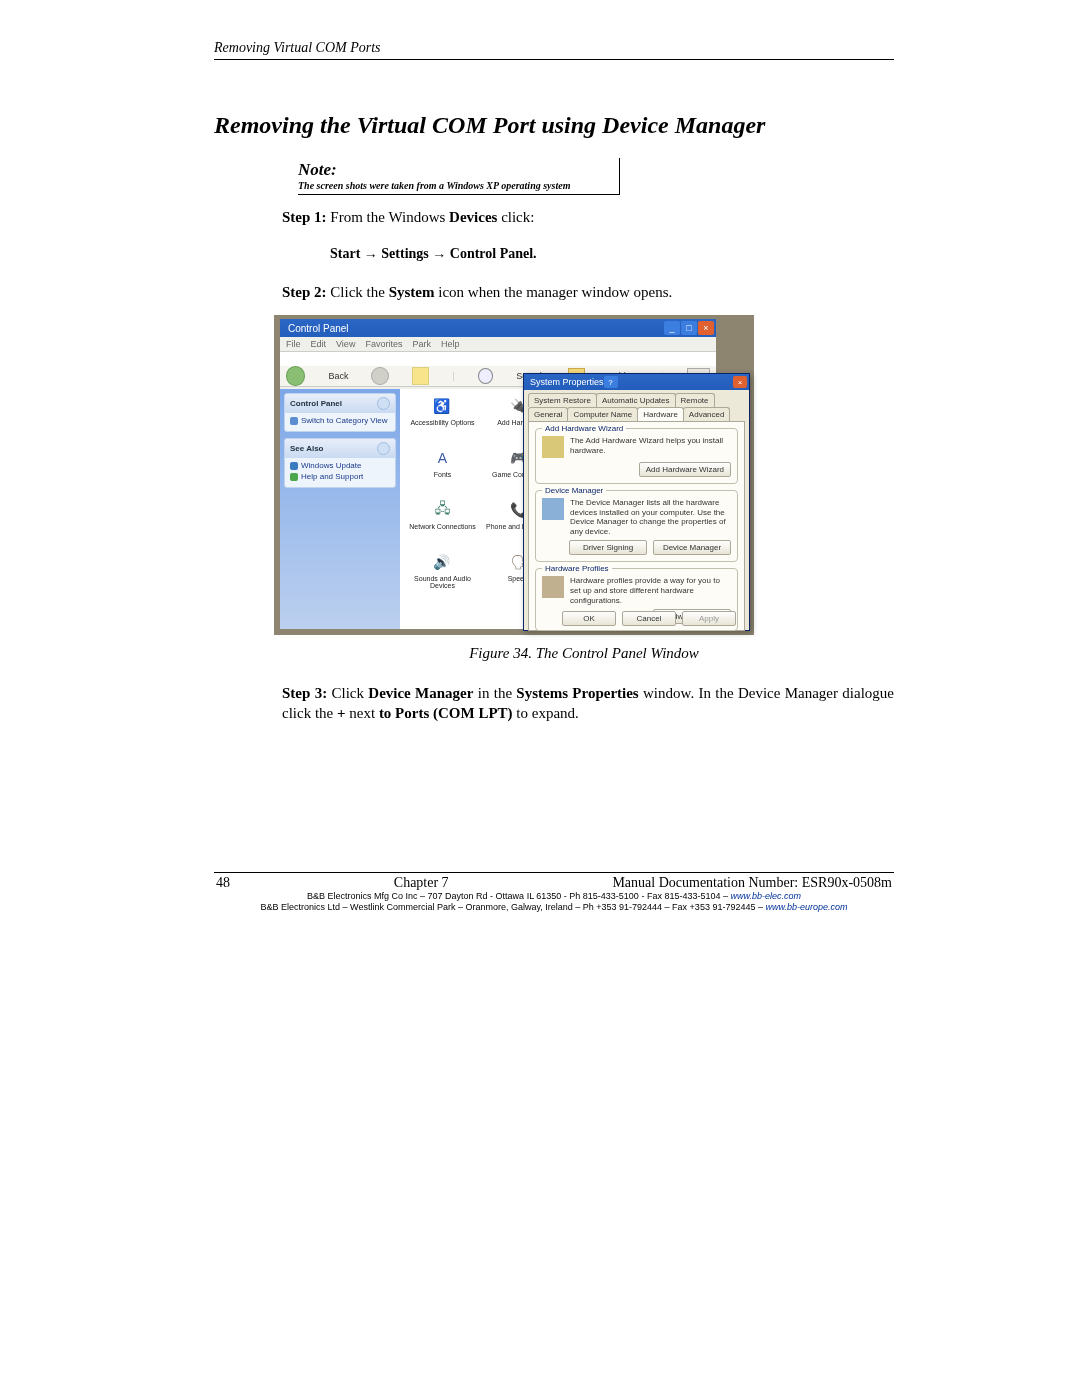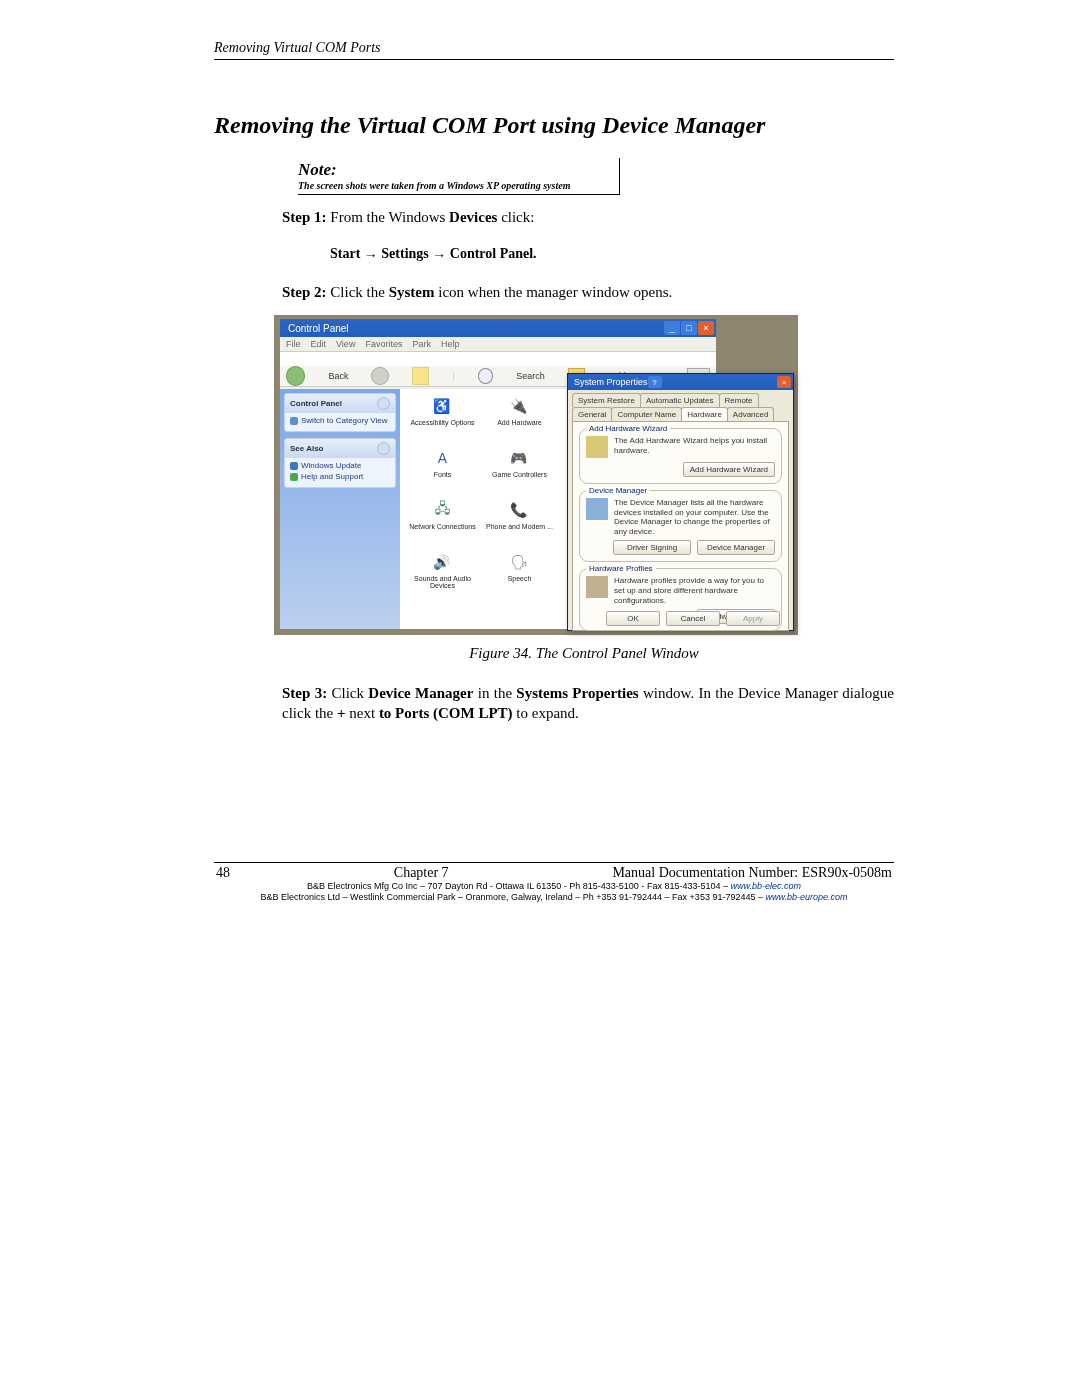--- a/index.html
+++ b/index.html
@@ -75,7 +75,6 @@
     background: #8d8570;
     position: relative;
     font-family: Tahoma, Arial, sans-serif;
-    padding-left: 44px;
   }
   .cp-window {
     position: absolute; left: 6px; top: 4px; width: 436px; height: 310px;

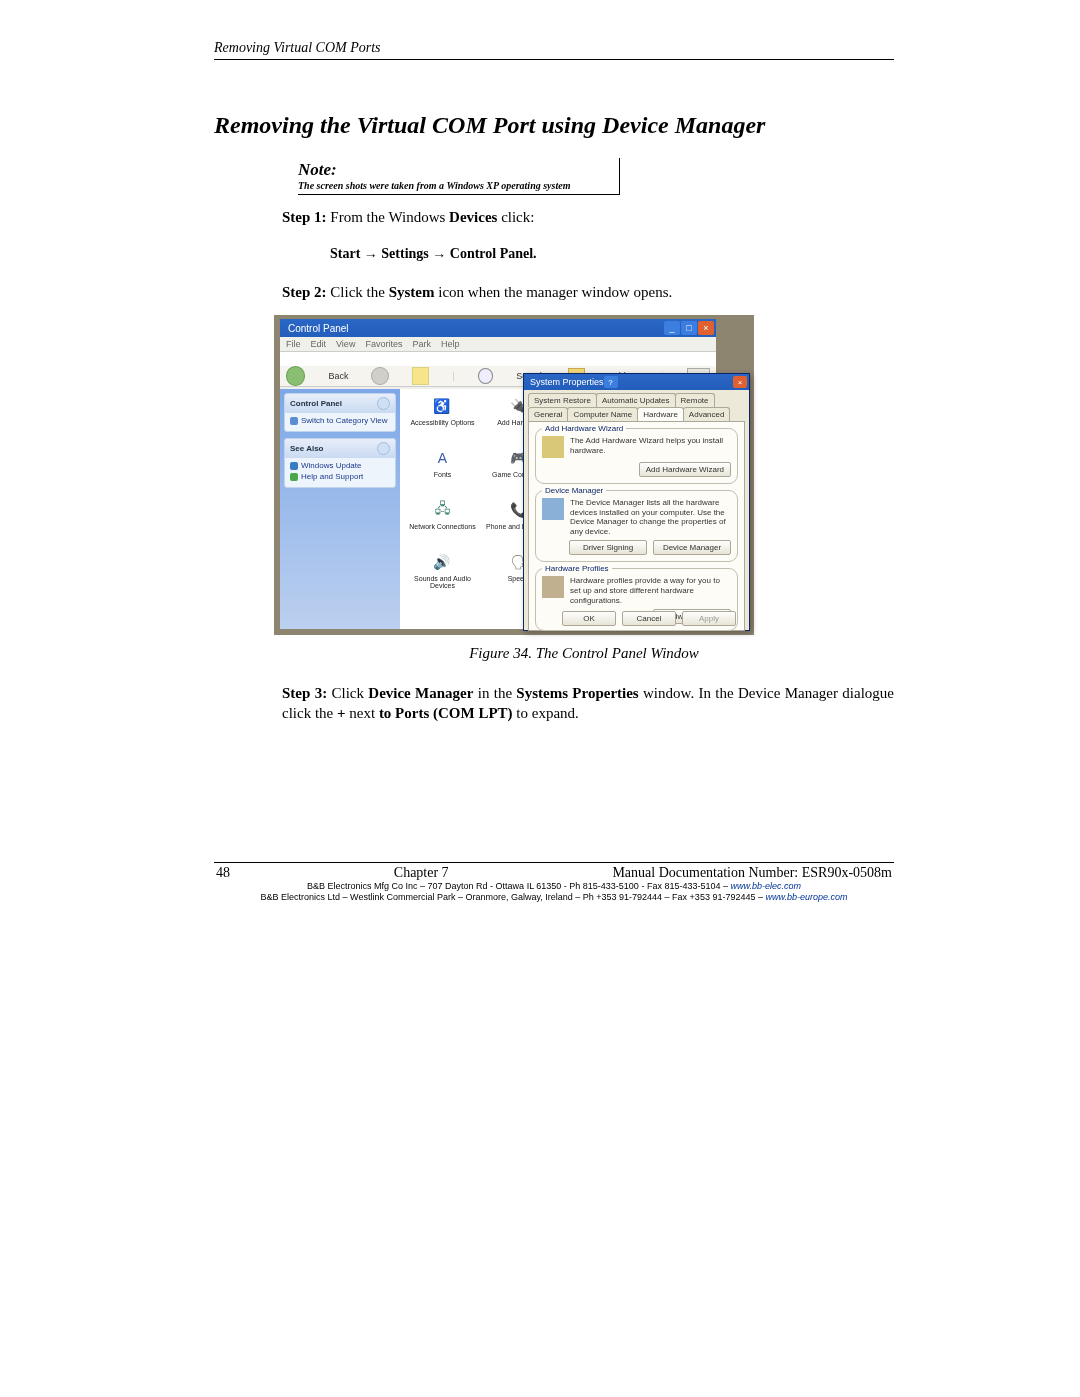--- a/index.html
+++ b/index.html
@@ -127,7 +127,7 @@
   .sp-tab{ border:1px solid #aca899; border-bottom:none; background:#ece9d8; padding:2px 5px; border-radius:3px 3px 0 0; margin-right:-1px; color:#333;}
   .sp-tab.active{ background:#fdfcf7; position:relative; z-index:2;}
   .sp-content{ margin:0 4px 4px 4px; background:#fdfcf7; border:1px solid #aca899; height:196px; padding:6px; position:relative;}
-  .fieldset{ border:1px solid #c0c0b0; border-radius:9px; padding:4px 6px 6px 6px; margin-bottom:6px; position:relative;}
+  .fieldset{ border:1px solid #c0c0b0; border-radius:4px; padding:4px 6px 6px 6px; margin-bottom:6px; position:relative;}
   .fs-legend{ position:relative; top:-9px; background:#fdfcf7; padding:0 3px; color:#0a246a; font-size:8px; display:inline-block;}
   .fs-row{ display:flex; gap:6px; align-items:flex-start; margin-top:-6px;}
   .fs-row .ic{ width:22px;height:22px;flex:none; }

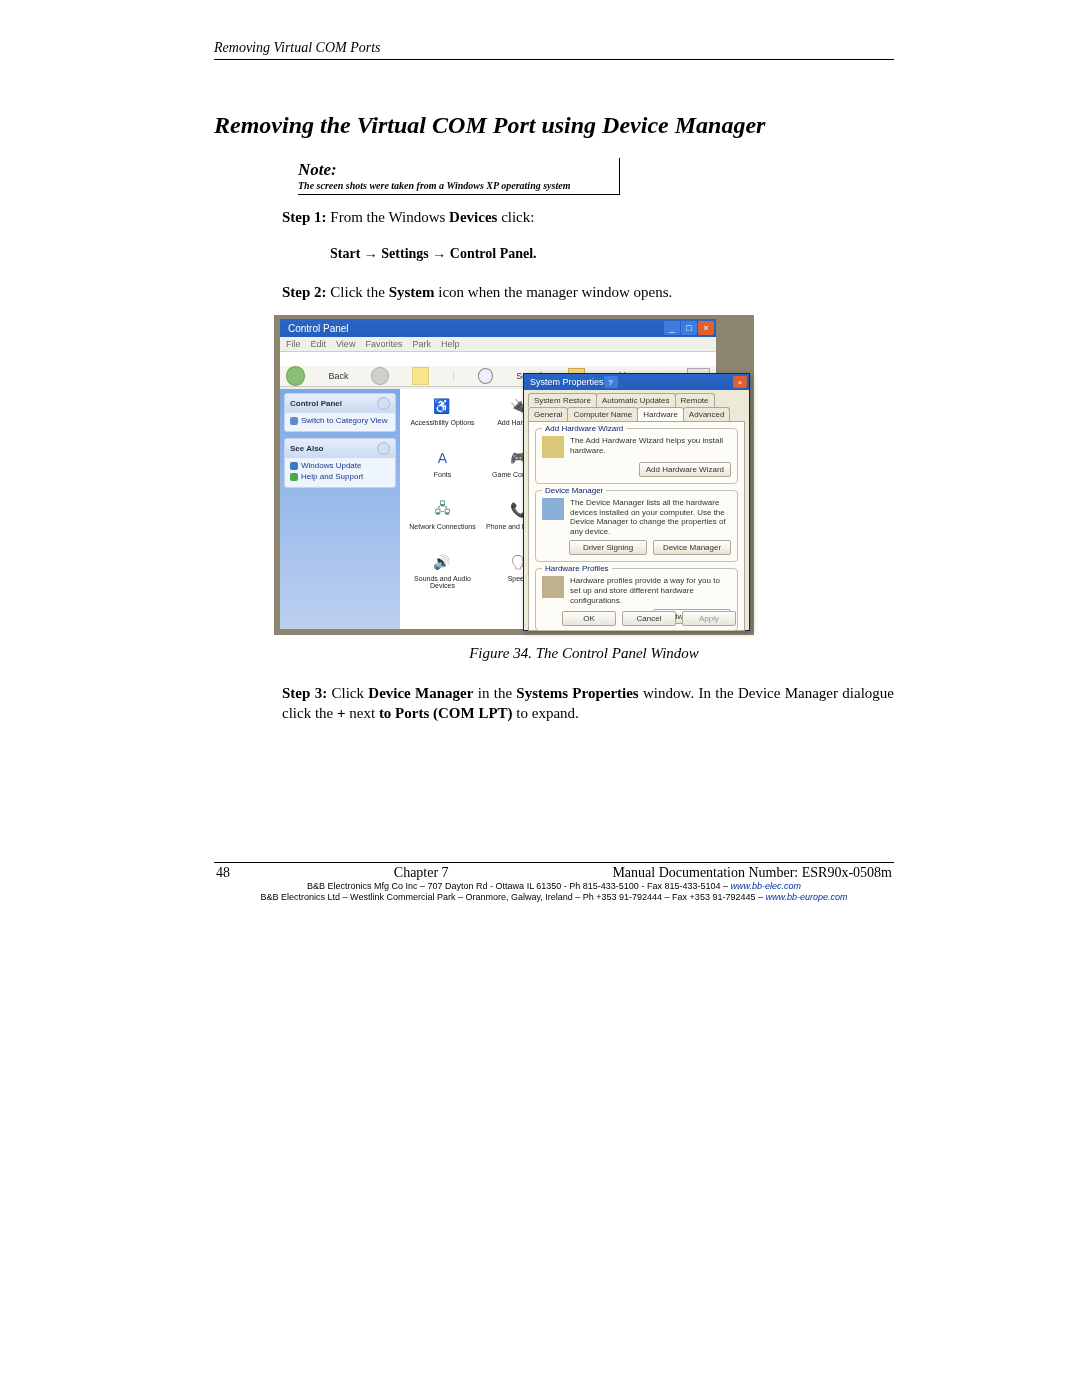--- a/index.html
+++ b/index.html
@@ -147,7 +147,7 @@
   
   .footer {
     position:absolute;
-    bottom:12px;
+    bottom:2px;
     left:0; right:0;
     border-top:1px solid #000;
     padding-top:2px;

